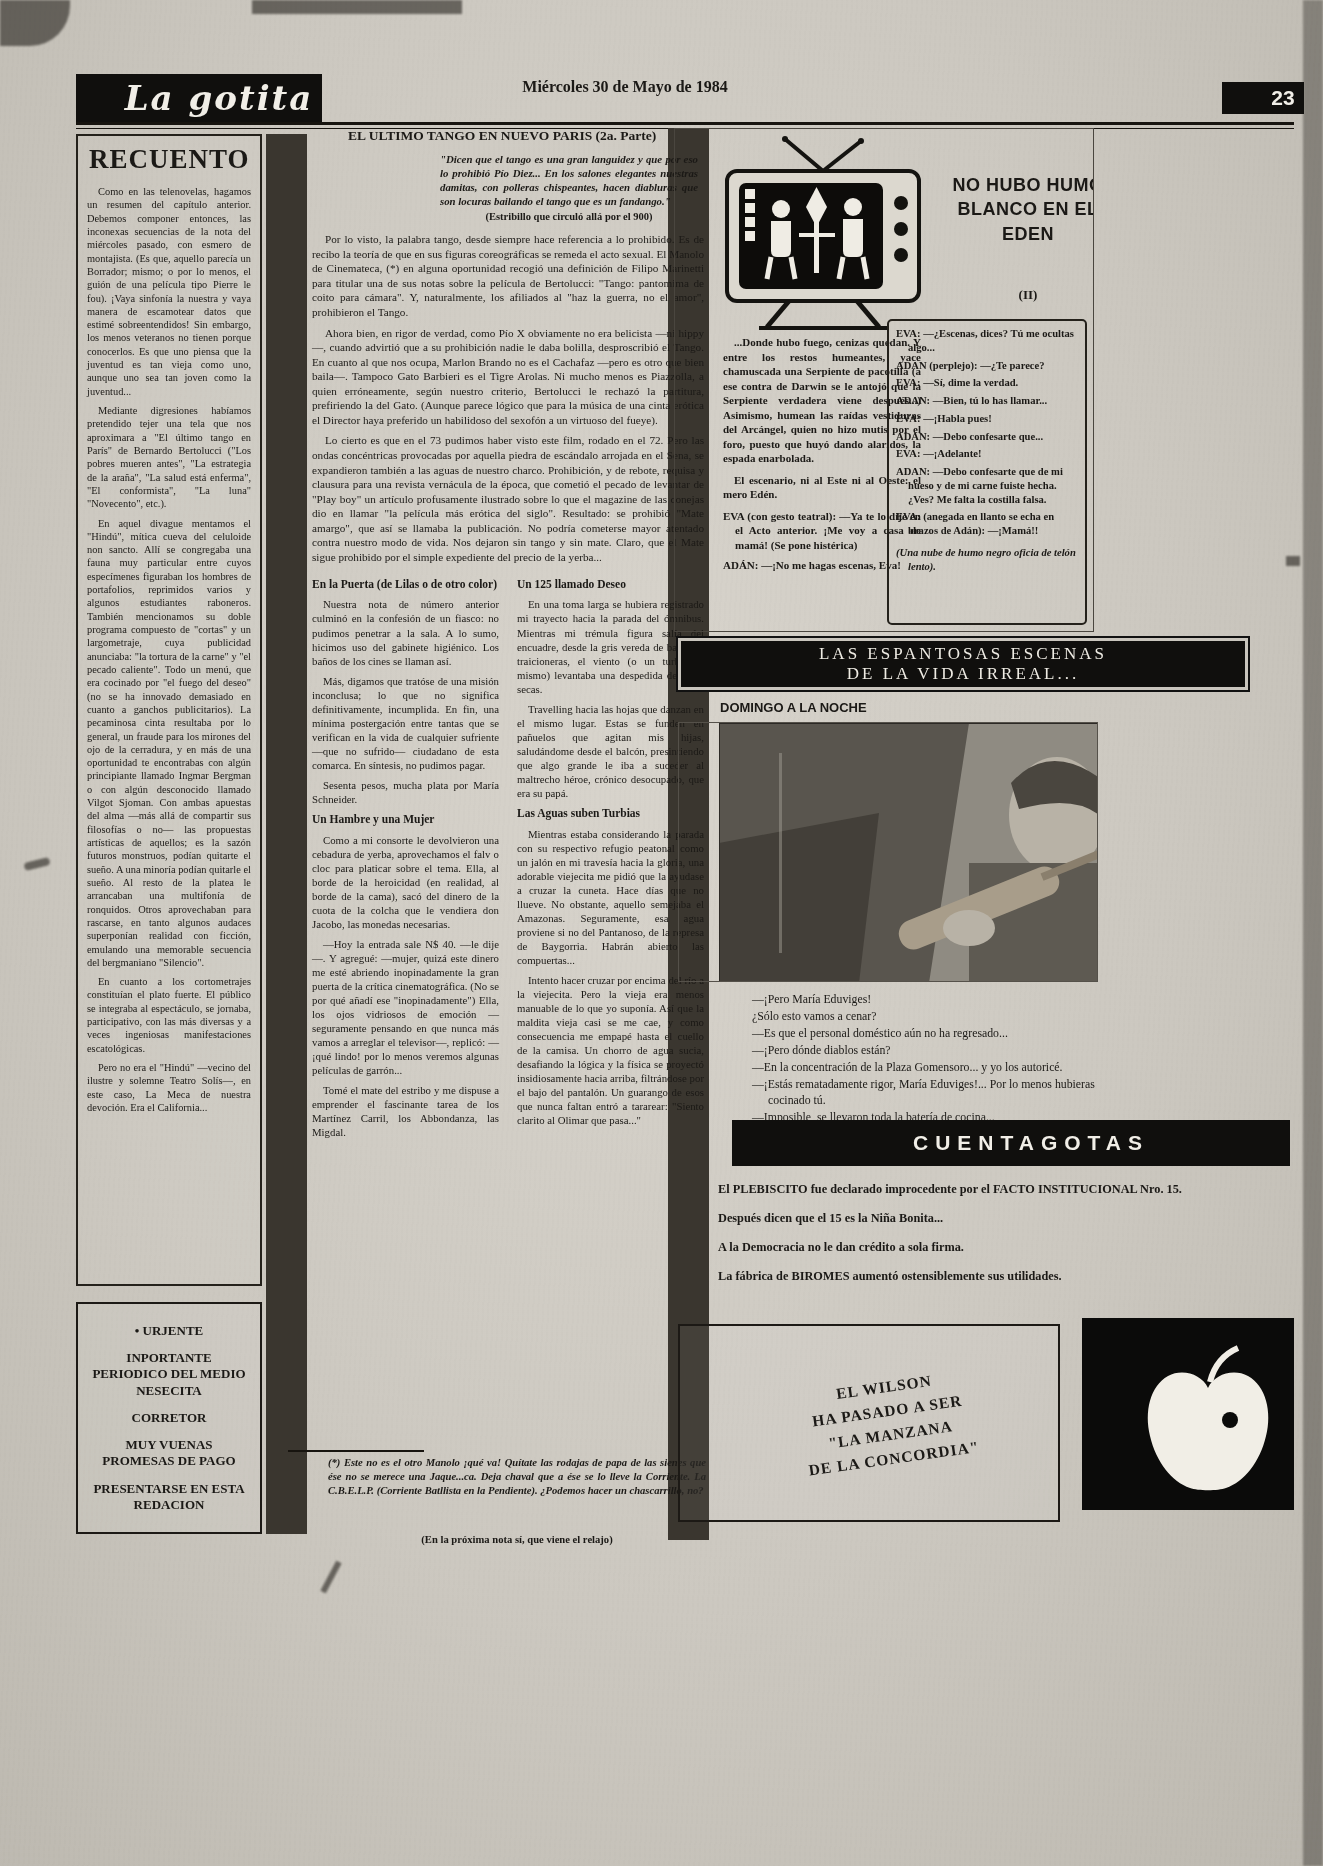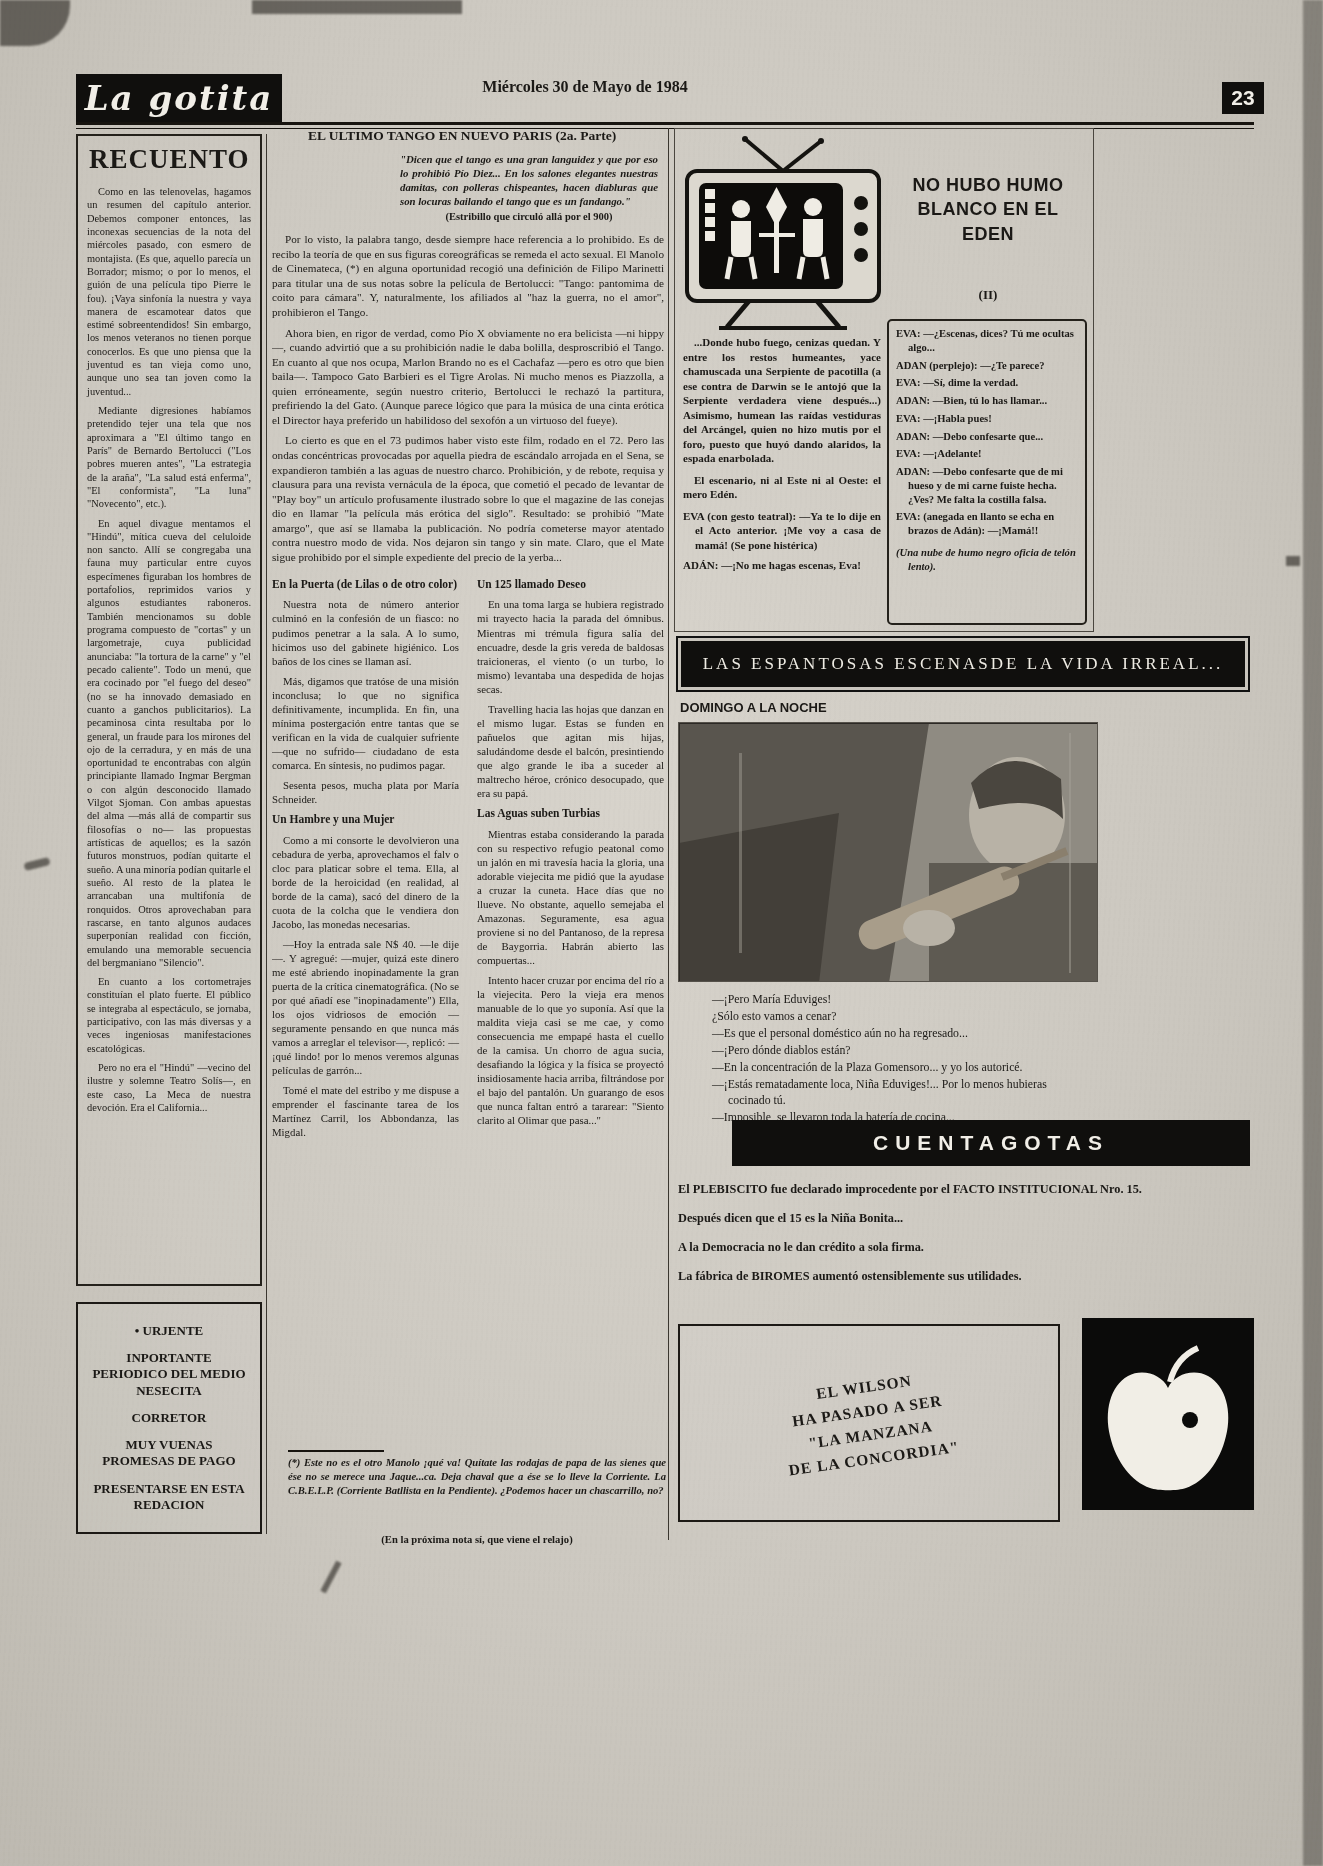--- a/index.html
+++ b/index.html
@@ -6,7 +6,7 @@
   .page{position:relative;width:1323px;height:1866px;overflow:hidden;
     background:radial-gradient(ellipse at 48% 40%, #d8d4cc 0%, #ccc8c0 55%, #bcb8af 100%);
     font-family:"Liberation Serif","DejaVu Serif",serif;color:#1b1916;}
-  .abs{position:absolute;}
+  .abs{position:absolute;padding-left:40px;}
   .noise{position:absolute;inset:0;pointer-events:none;opacity:.18;
     background:repeating-linear-gradient(93deg, rgba(0,0,0,.05) 0 2px, transparent 2px 5px),
                repeating-linear-gradient(2deg, rgba(255,255,255,.05) 0 3px, transparent 3px 7px);}

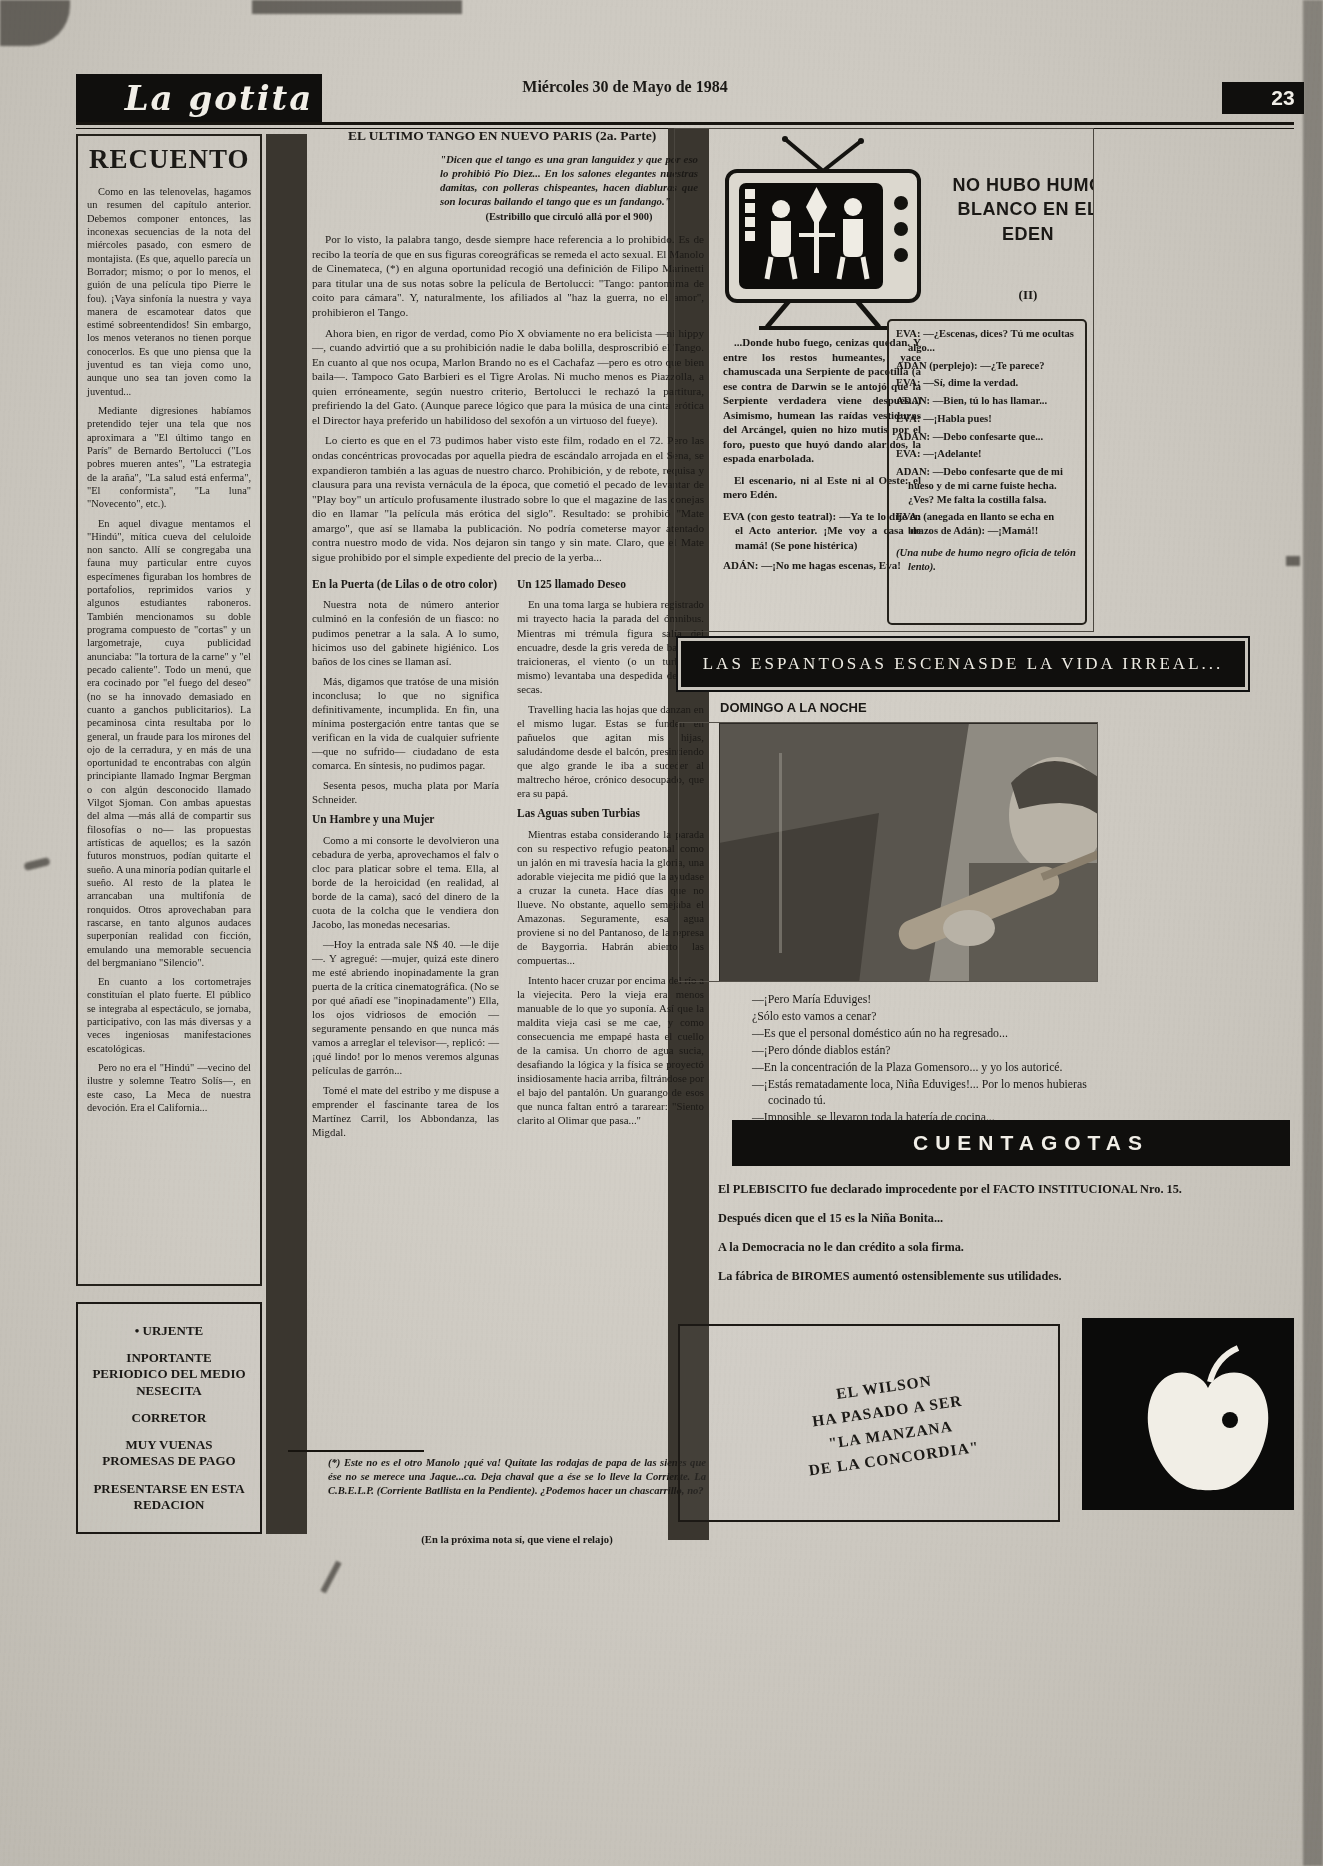--- a/index.html
+++ b/index.html
@@ -54,7 +54,7 @@
   .curtain{font-style:italic;margin-top:8px !important;}
   
   .banner-wrap{left:676px;top:636px;width:574px;height:56px;border:2px solid #111;background:#c9c5bd;padding:3px;box-sizing:border-box;}
-  .banner-inner{width:100%;height:100%;background:#100f0d;color:#efece4;display:flex;flex-direction:row;
+  .banner-inner{width:100%;height:100%;background:#100f0d;color:#efece4;display:flex;flex-direction:column;
     align-items:center;justify-content:center;font-size:17px;letter-spacing:3px;line-height:1.2;}
   .domingo{left:680px;top:700px;font-weight:bold;font-size:13px;font-family:"Liberation Sans",sans-serif;}
   .photo{left:678px;top:722px;width:420px;height:260px;overflow:hidden;border:1px solid #55514a;box-sizing:border-box;}

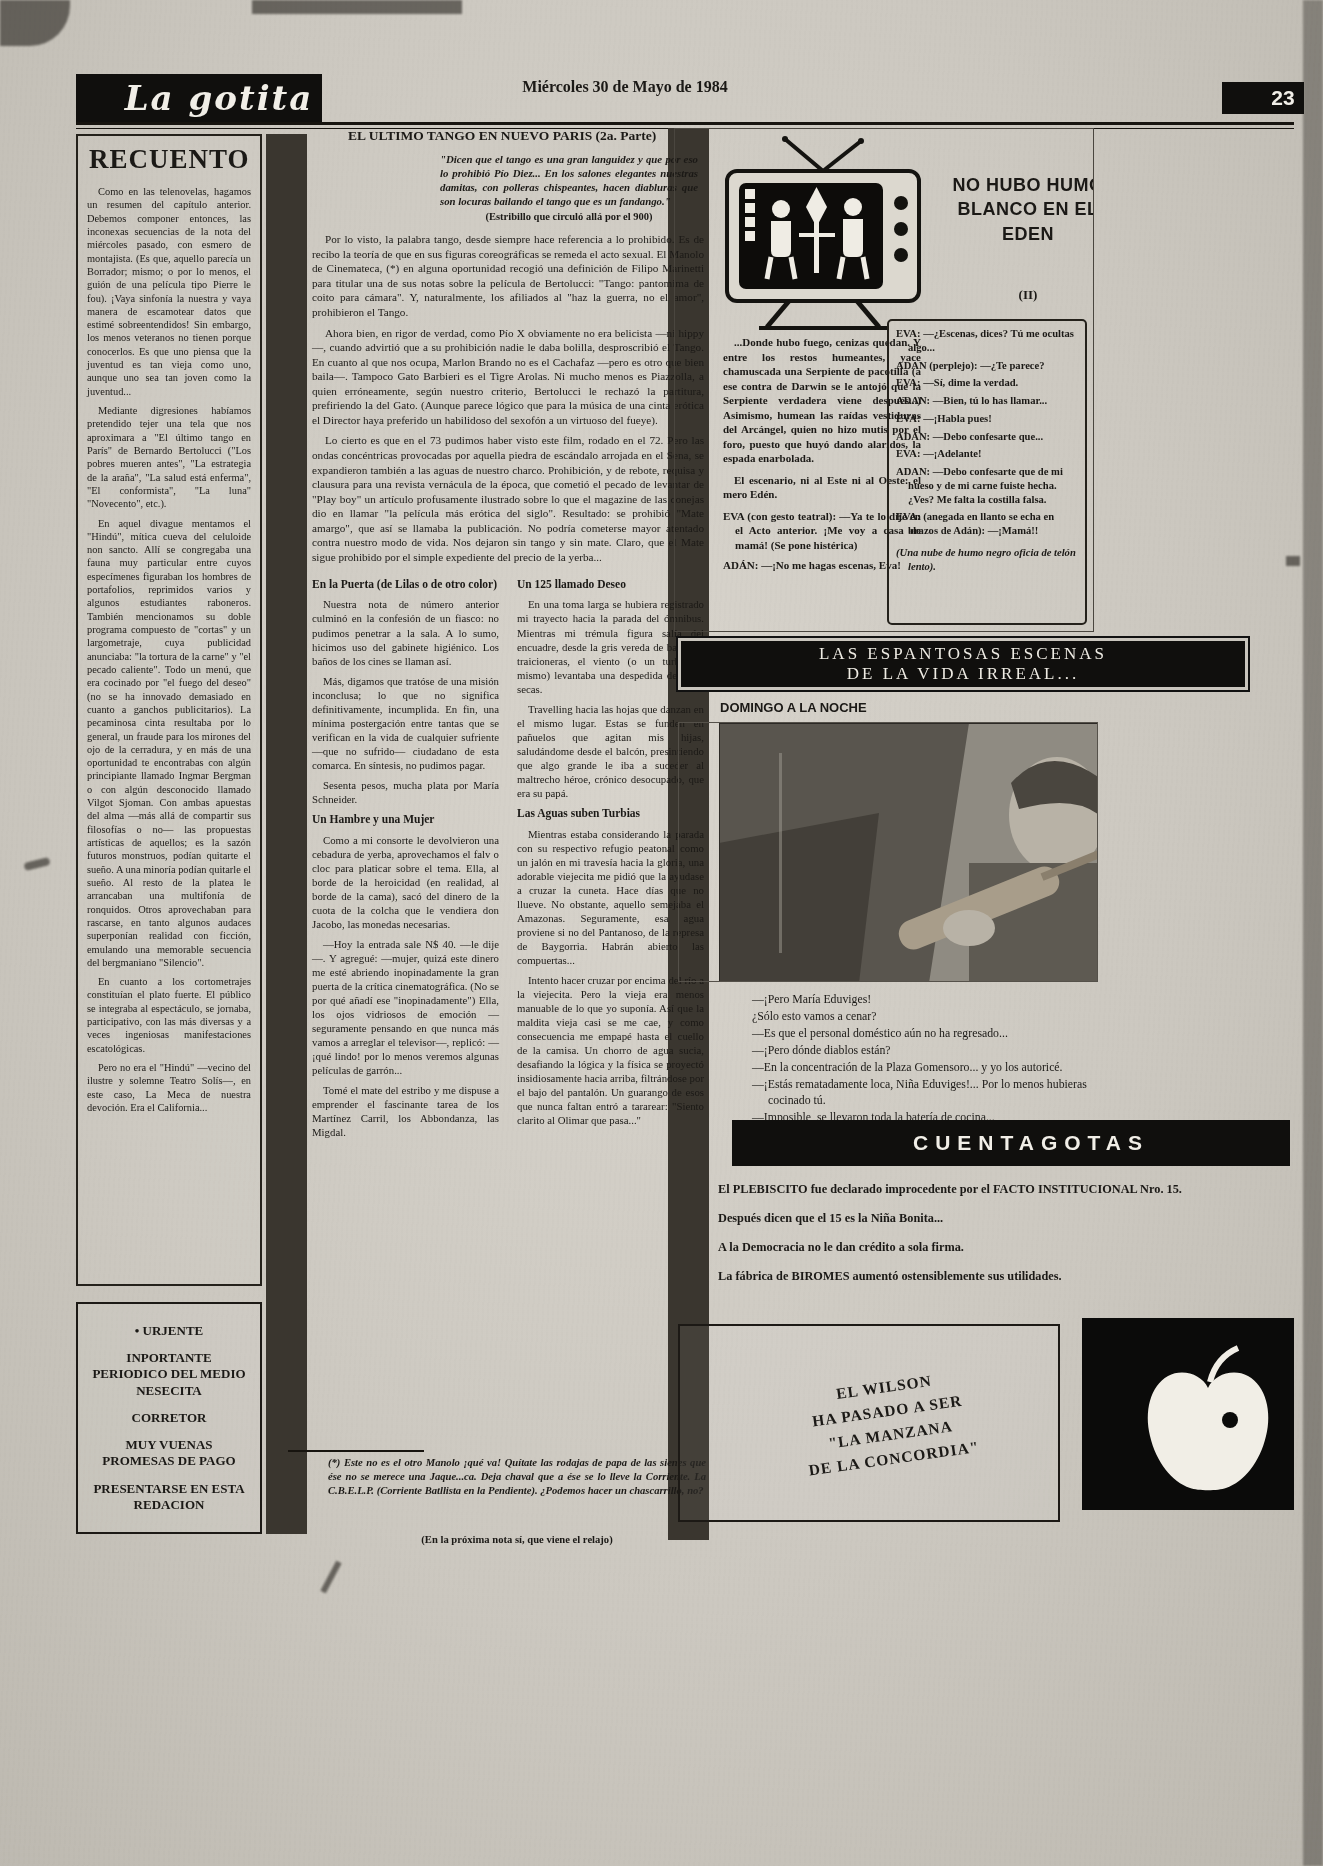--- a/index.html
+++ b/index.html
@@ -238,7 +238,7 @@
     <p>—Es que el personal doméstico aún no ha regresado...</p>
     <p>—¡Pero dónde diablos están?</p>
     <p>—En la concentración de la Plaza Gomensoro... y yo los autoricé.</p>
-    <p>—¡Estás rematadamente loca, Niña Eduviges!... Por lo menos hubieras cocinado tú.</p>
+    <p>—¡Estás rematadamente rigor, María Eduviges!... Por lo menos hubieras cocinado tú.</p>
     <p>—Imposible, se llevaron toda la batería de cocina...</p>
   </div>
 

